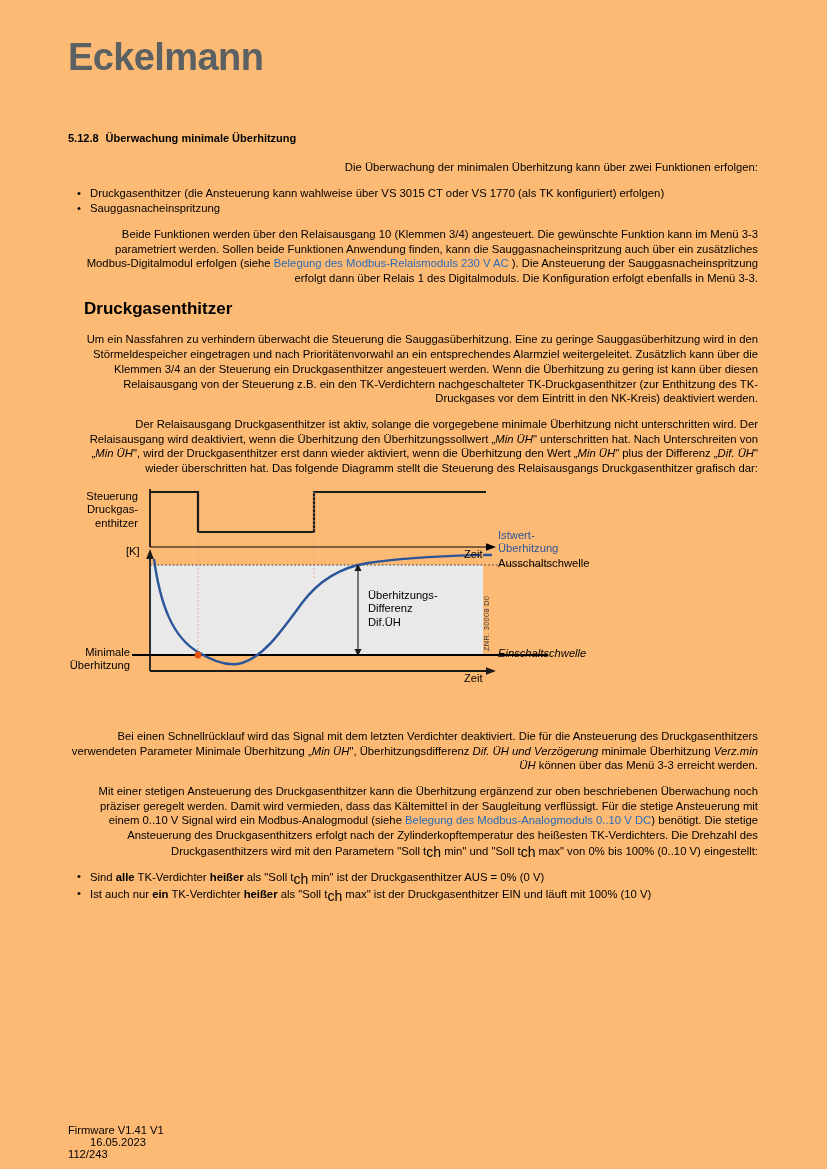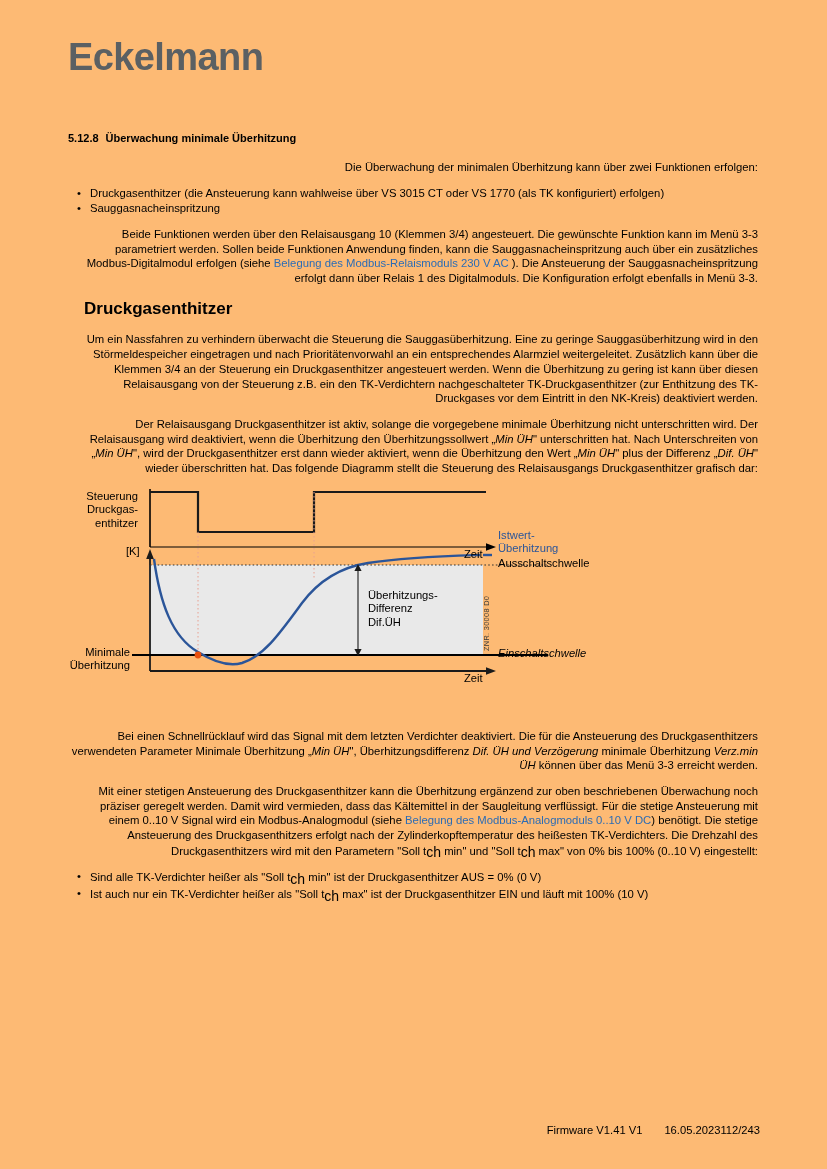--- a/index.html
+++ b/index.html
@@ -77,7 +77,7 @@
     text-decoration: none;
   }
   .it { font-style: italic; }
-  .bd { font-weight: normal; }
+  .bd { font-weight: bold; }
   sub {
     font-size: 14px;
     vertical-align: baseline;

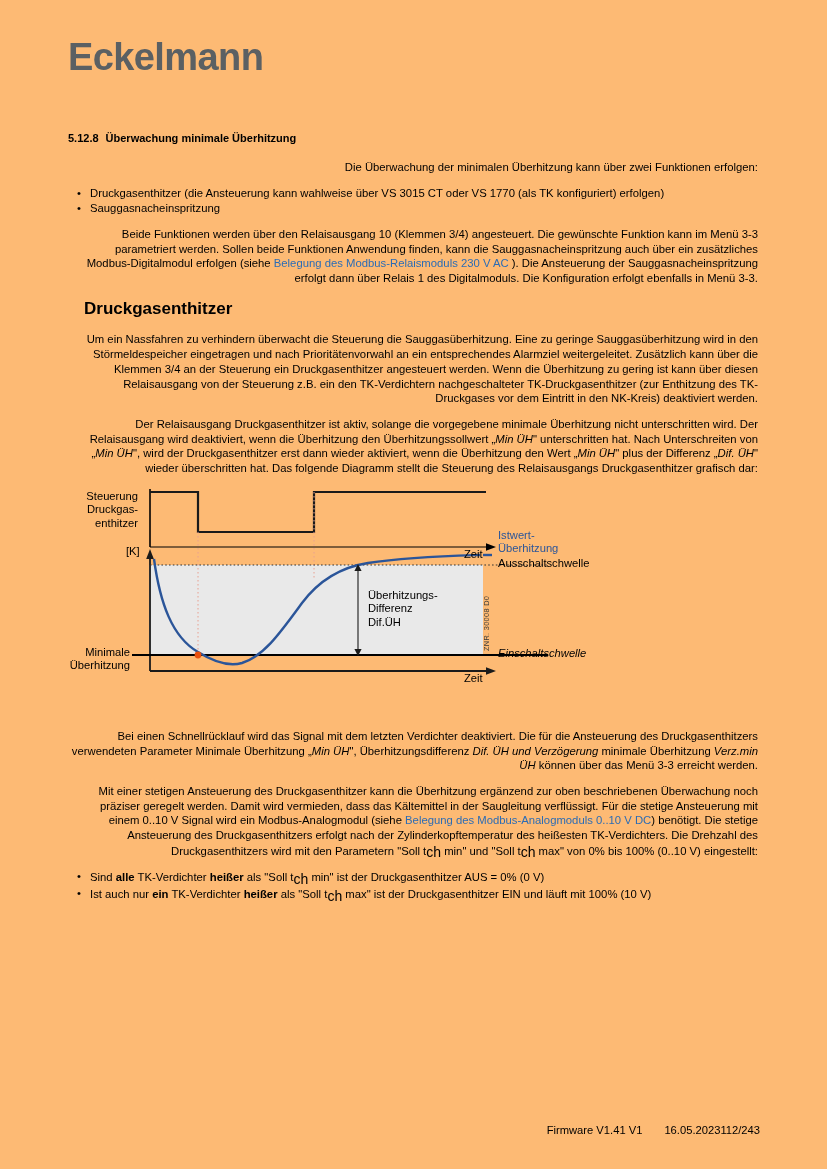--- a/index.html
+++ b/index.html
@@ -123,7 +123,8 @@
     width: 692px;
     font-size: 11.2px;
     display: flex;
-    justify-content: flex-end;
+    justify-content: space-between;
+    flex-direction: column;
   }
   .footer .mid { margin-left: 22px; }
 </style>

